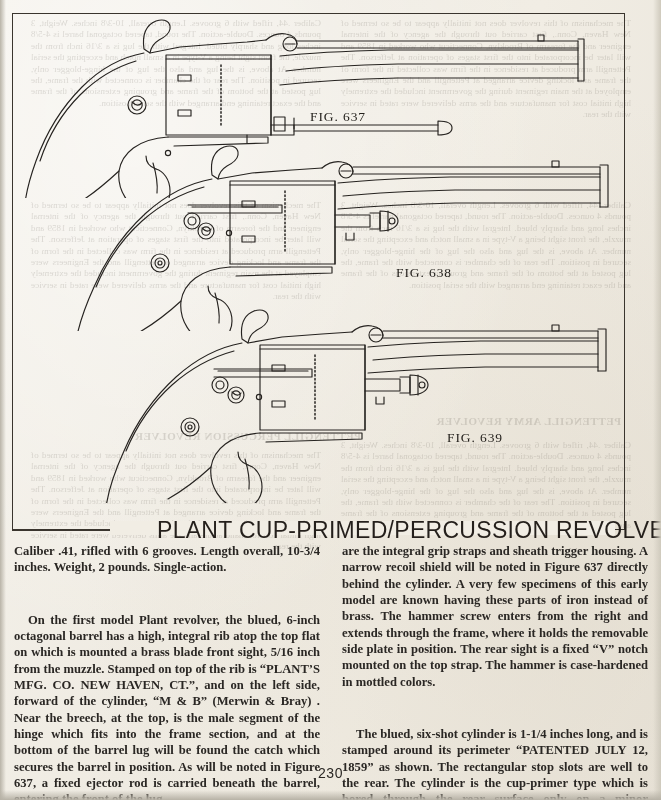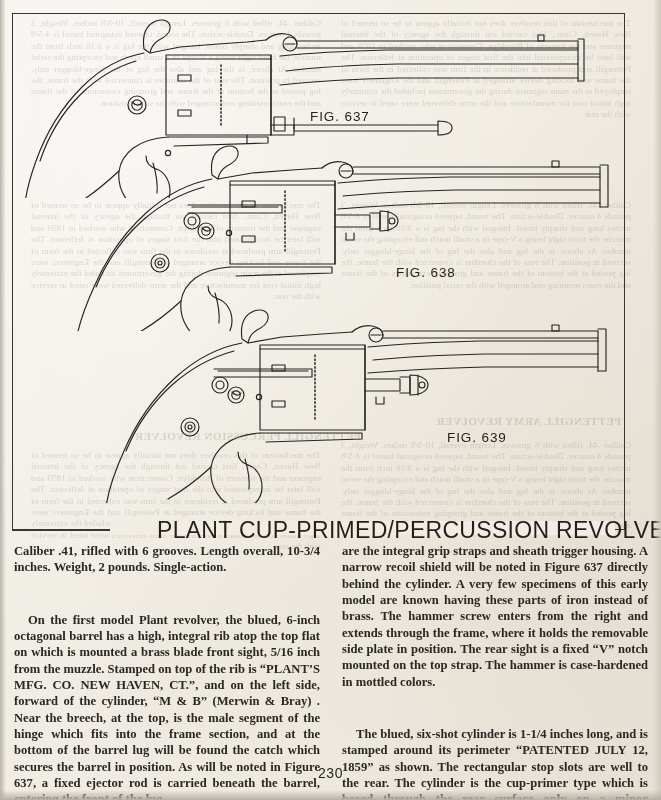--- a/index.html
+++ b/index.html
@@ -100,7 +100,7 @@
 
   .fig-label {
     position: absolute;
-    font-family: Liberation Sans, sans-serif;
+    font-family: Liberation Serif, serif;
     font-size: 13.5px;
     letter-spacing: 0.9px;
     color: #221f1b;

